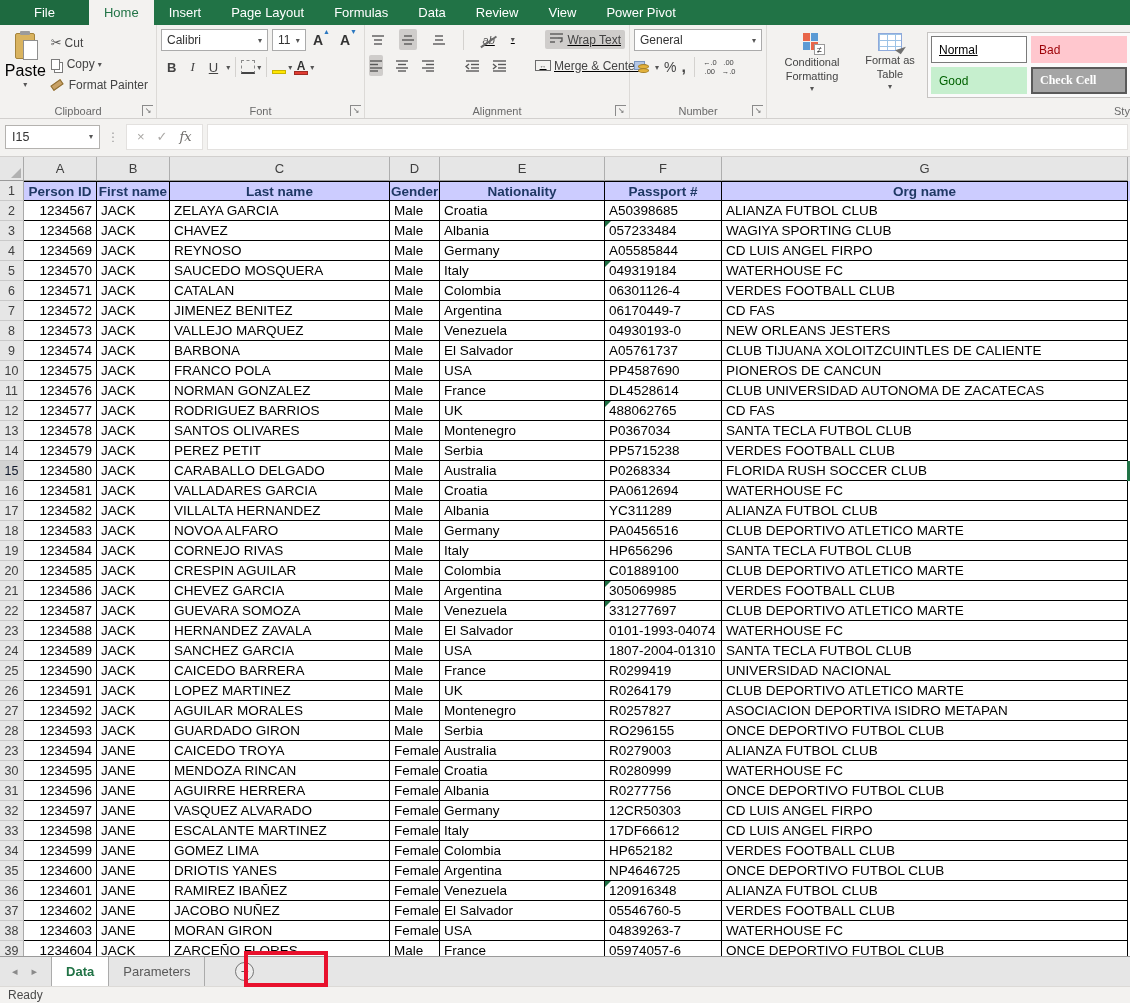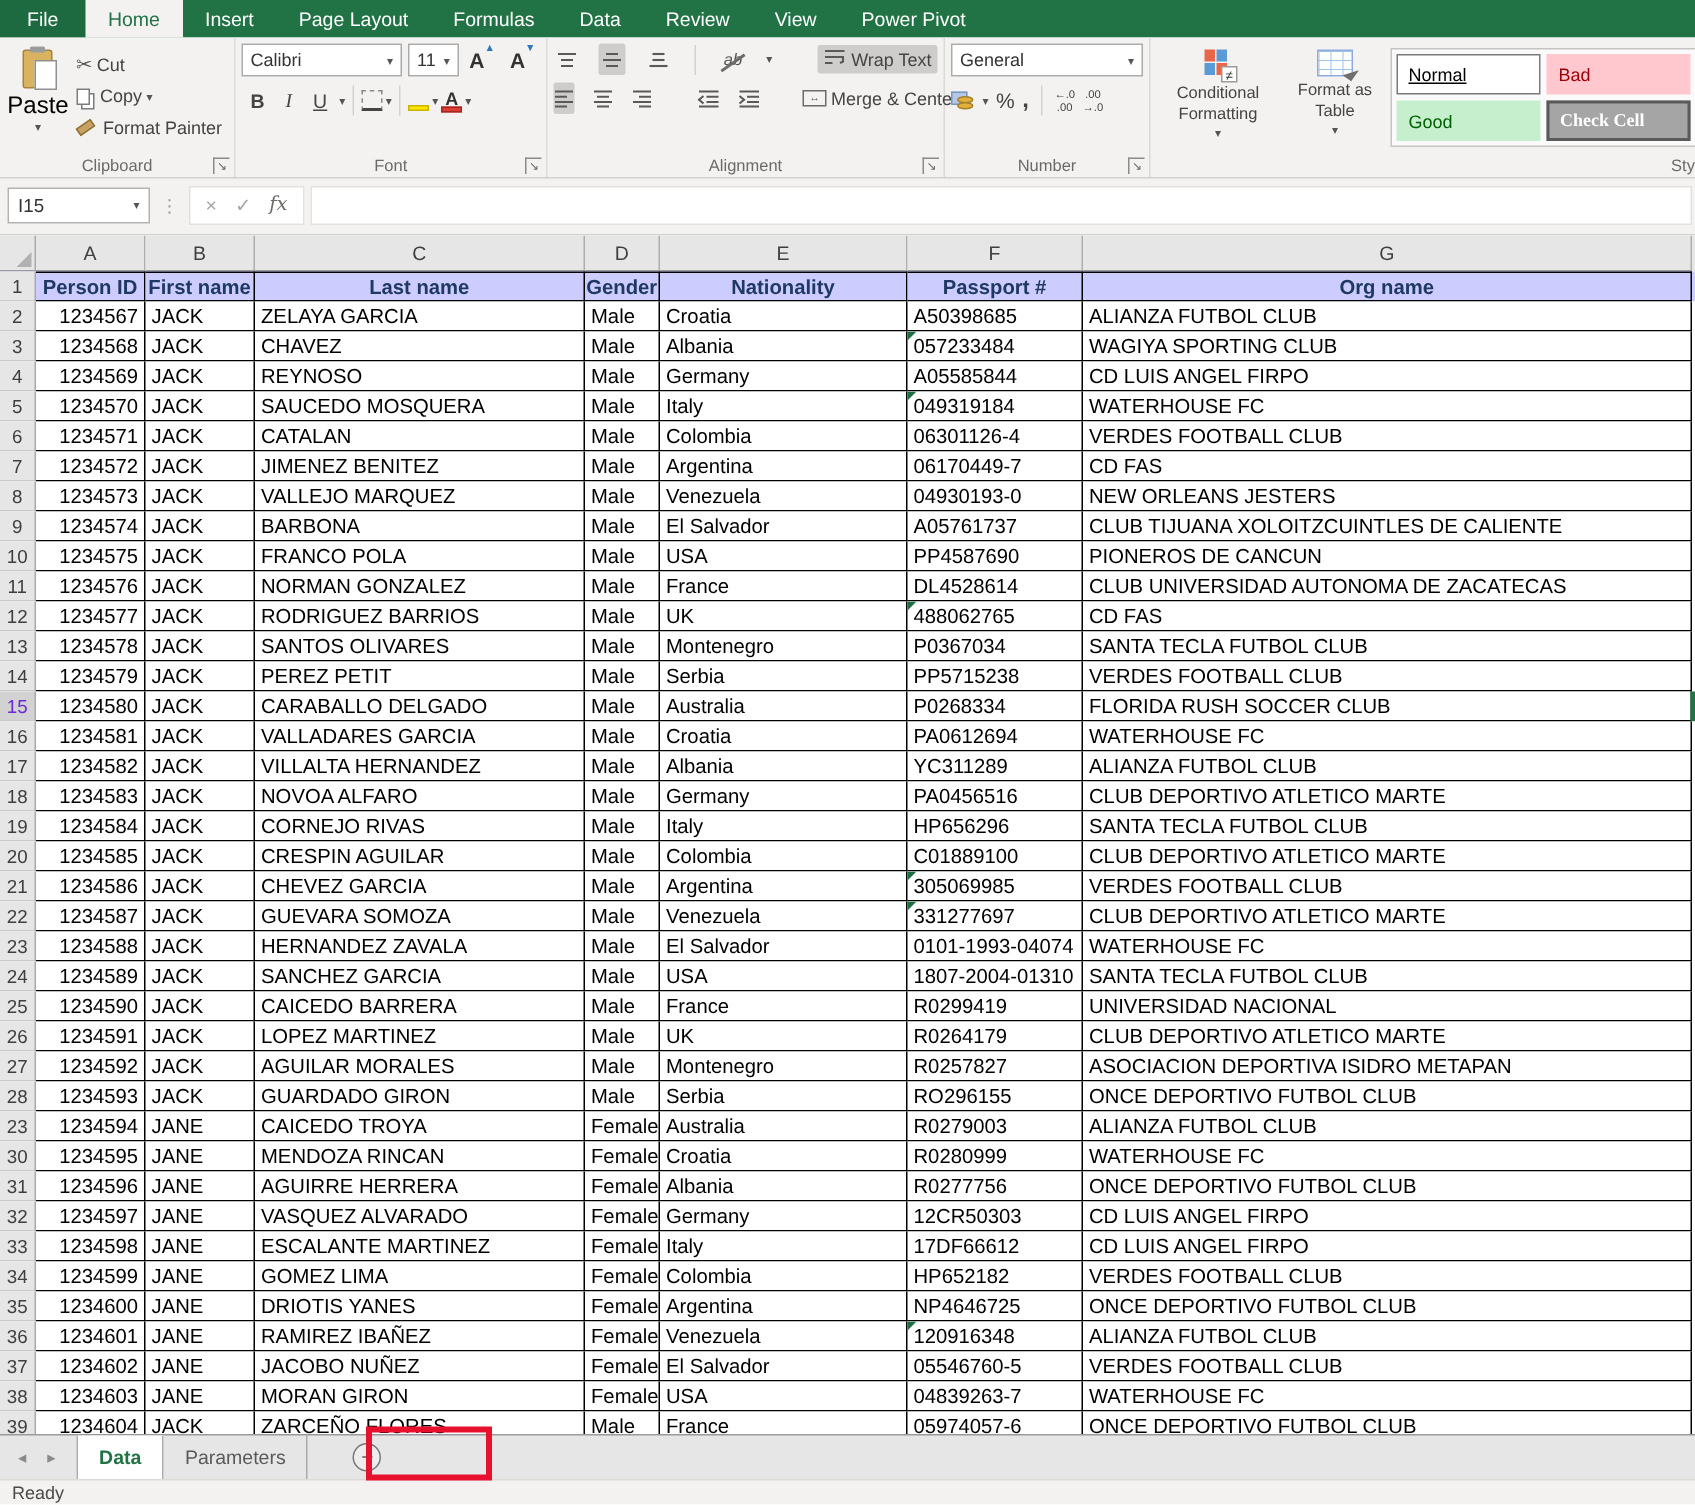--- a/index.html
+++ b/index.html
@@ -8,7 +8,7 @@
   
   .tabbar { height:25px; background:#217346; display:flex; align-items:stretch; color:#fff; font-size:13px; }
   .rtab { padding:0 15px; display:flex; align-items:center; cursor:default; white-space:nowrap; }
-  .rtab.file { background:#1e6a40; padding:0 18px; }
+  .rtab.file { background:#1e6a40; padding:0 34px; }
   .rtab.active { background:#f3f2f0; color:#217346; }
   .tellme { display:flex; align-items:center; gap:7px; margin-left:14px; color:#e8f1ec; font-size:13px; }
   .bulb { width:12px; height:16px; position:relative; }

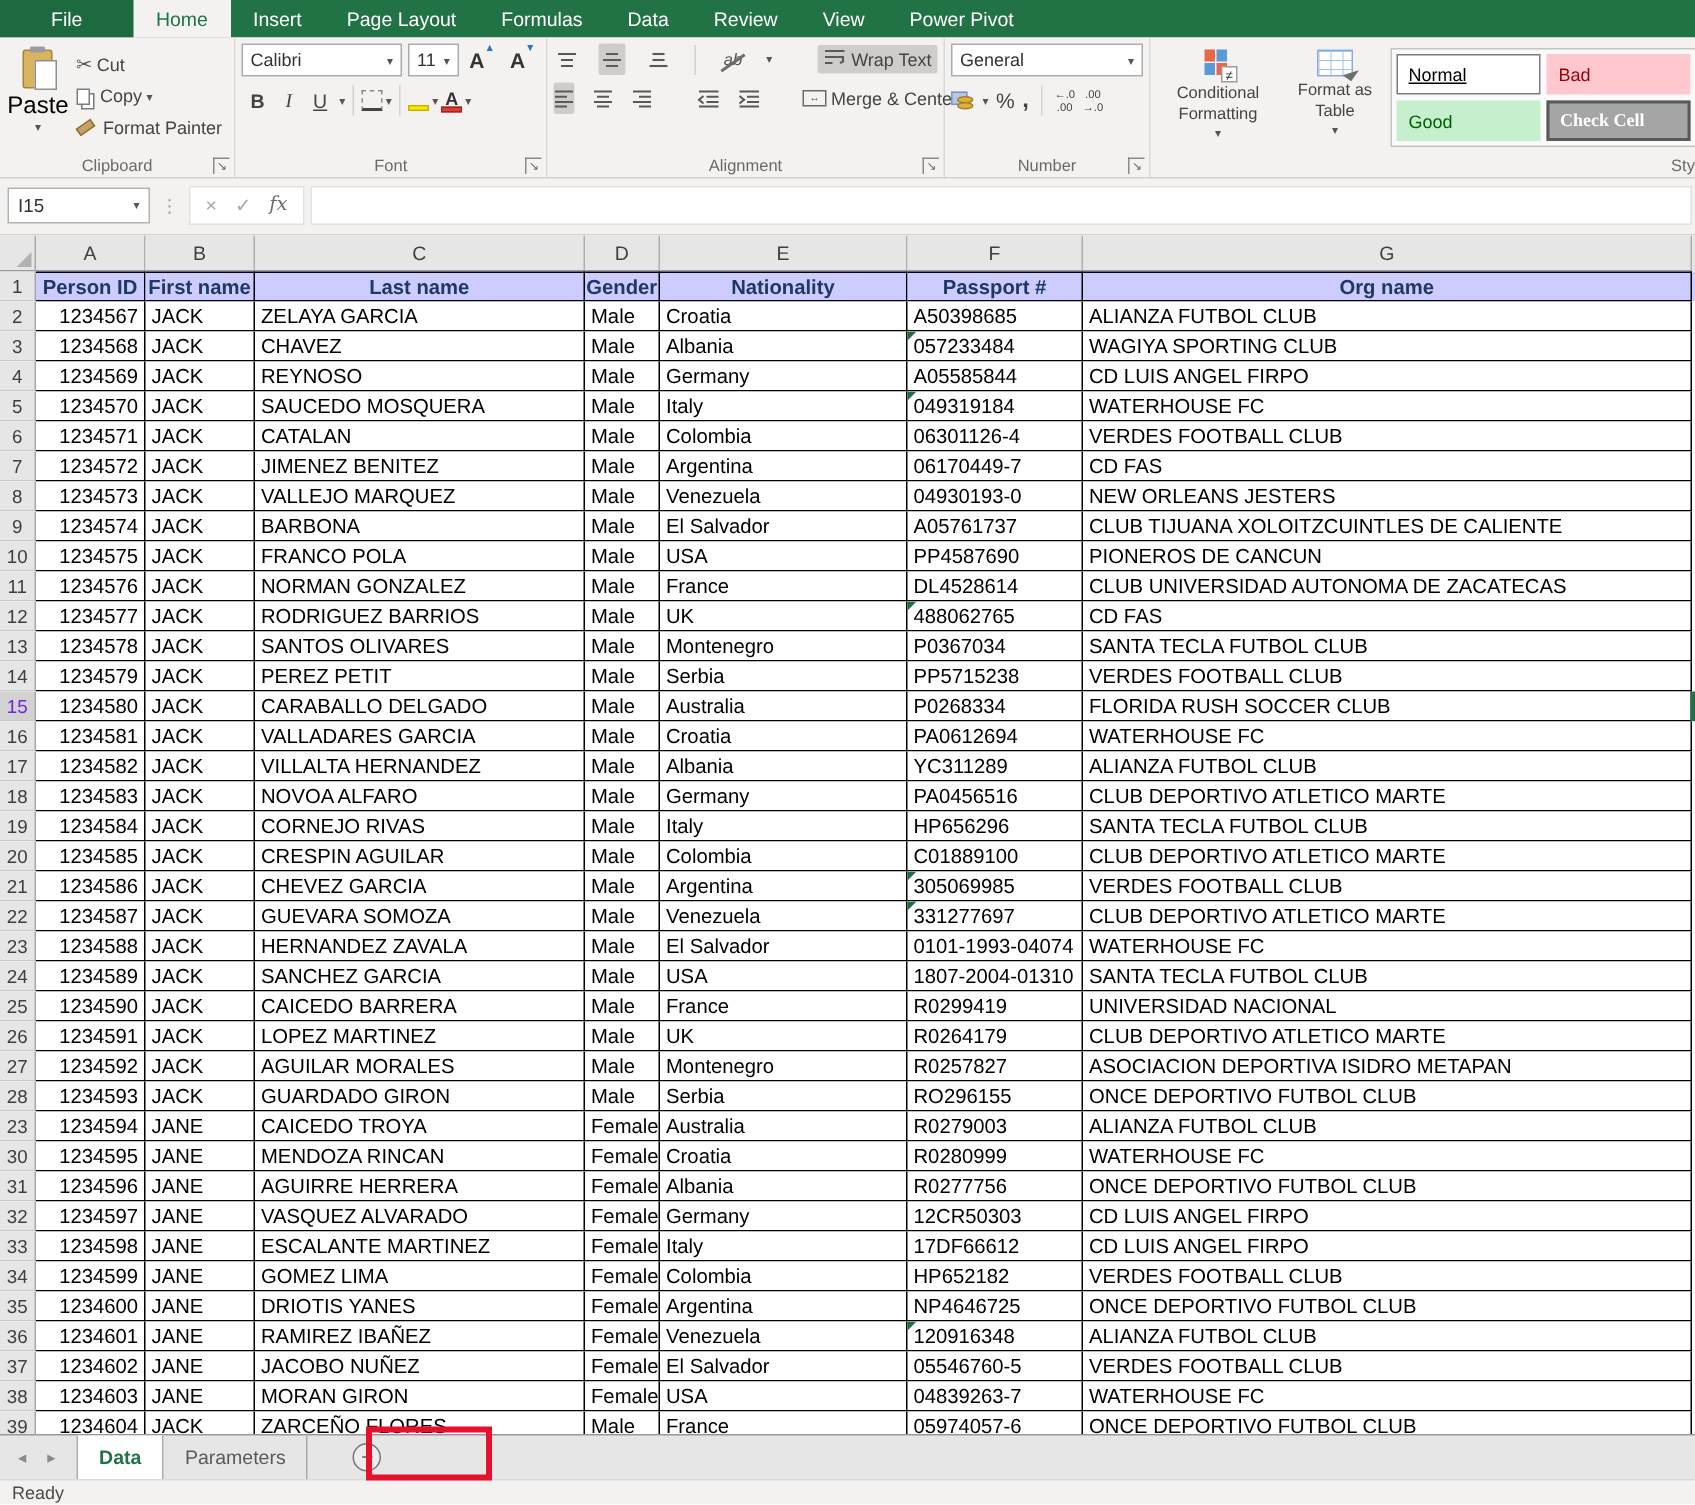--- a/index.html
+++ b/index.html
@@ -53,7 +53,7 @@
   .vsep { width:1px; height:20px; background:#d4d2cf; margin:0 3px; }
 
   
-  .g-align .row1, .g-align .row2 { display:flex; align-items:center; gap:12px; }
+  .g-align .row1, .g-align .row2 { display:flex; align-items:center; gap:12px;text-decoration:underline; }
   .g-align .row2 { margin-top:5px; }
   .alico { width:22px; height:21px; display:flex; align-items:center; justify-content:center; border-radius:2px; cursor:pointer; }
   .alico.on { background:#cfcdcb; }

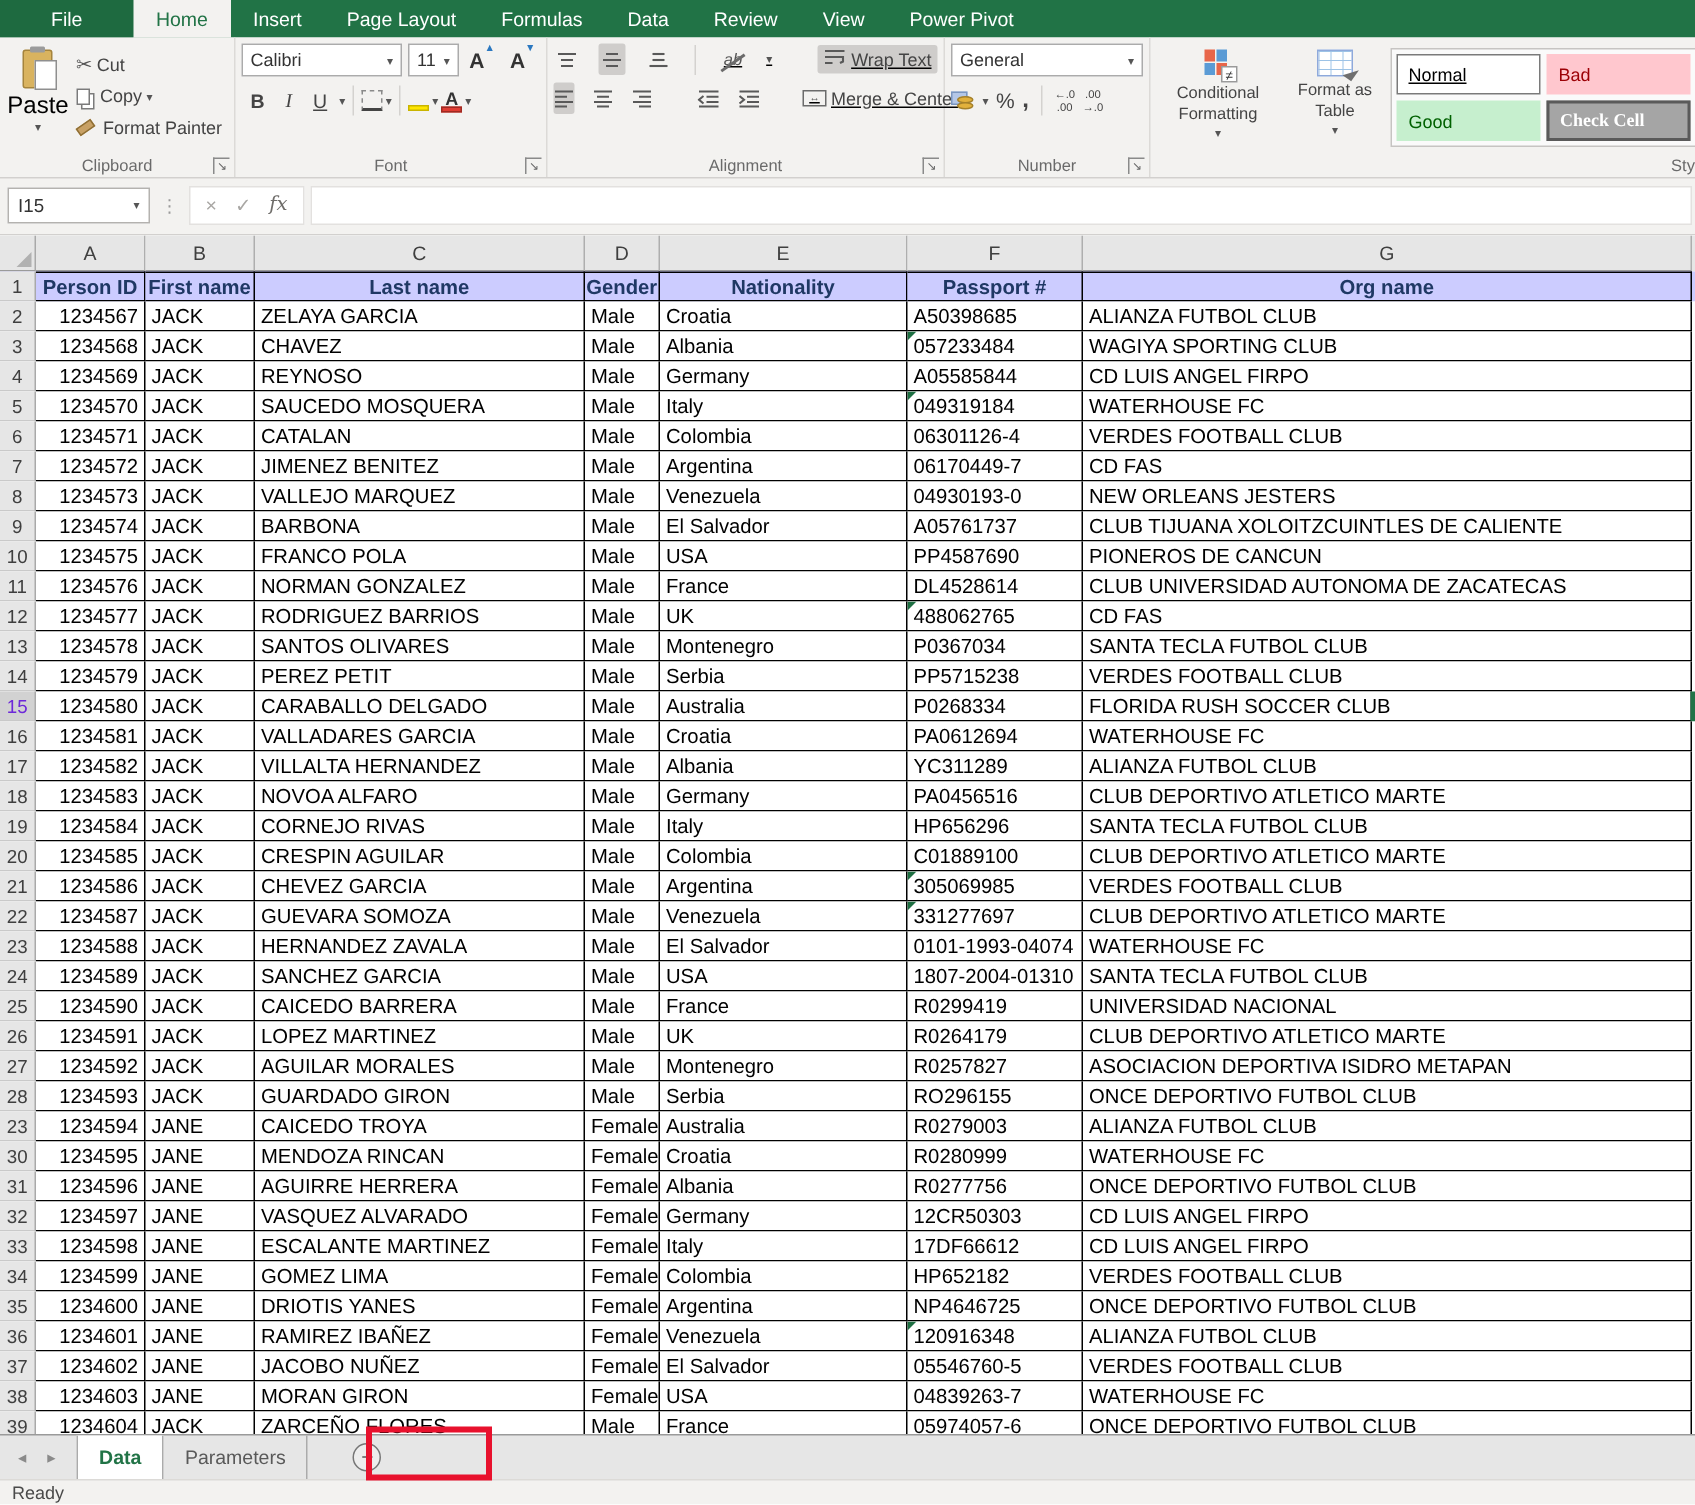--- a/index.html
+++ b/index.html
@@ -104,7 +104,7 @@
   .chcell { height:24px; border-right:1px solid #aeaeae; border-bottom:1px solid #9a9a9a; display:flex; align-items:center; justify-content:center; color:#3f3f3f; font-size:13px; background:#e6e6e6; }
   .grow { display:flex; height:20px; background:#fff; position:relative; }
   .rh { width:24px; background:#e6e6e6; border-right:1px solid #a9a9a9; border-bottom:1px solid #c9c9c9; display:flex; align-items:center; justify-content:center; font-size:12.5px; color:#3f3f3f; }
-  .rh.activerow { background:#d2d2d2; color:#6d28d9; }
+  .rh.activerow { background:#d2d2d2; color:#0f172a; }
   .cell { border-right:1px solid #000; border-bottom:1px solid #000; padding:0 4px; display:flex; align-items:center; white-space:nowrap; overflow:hidden; color:#000; position:relative; }
   .cell.num { justify-content:flex-end; }
   .hdr-row { background:#ccccff; }

